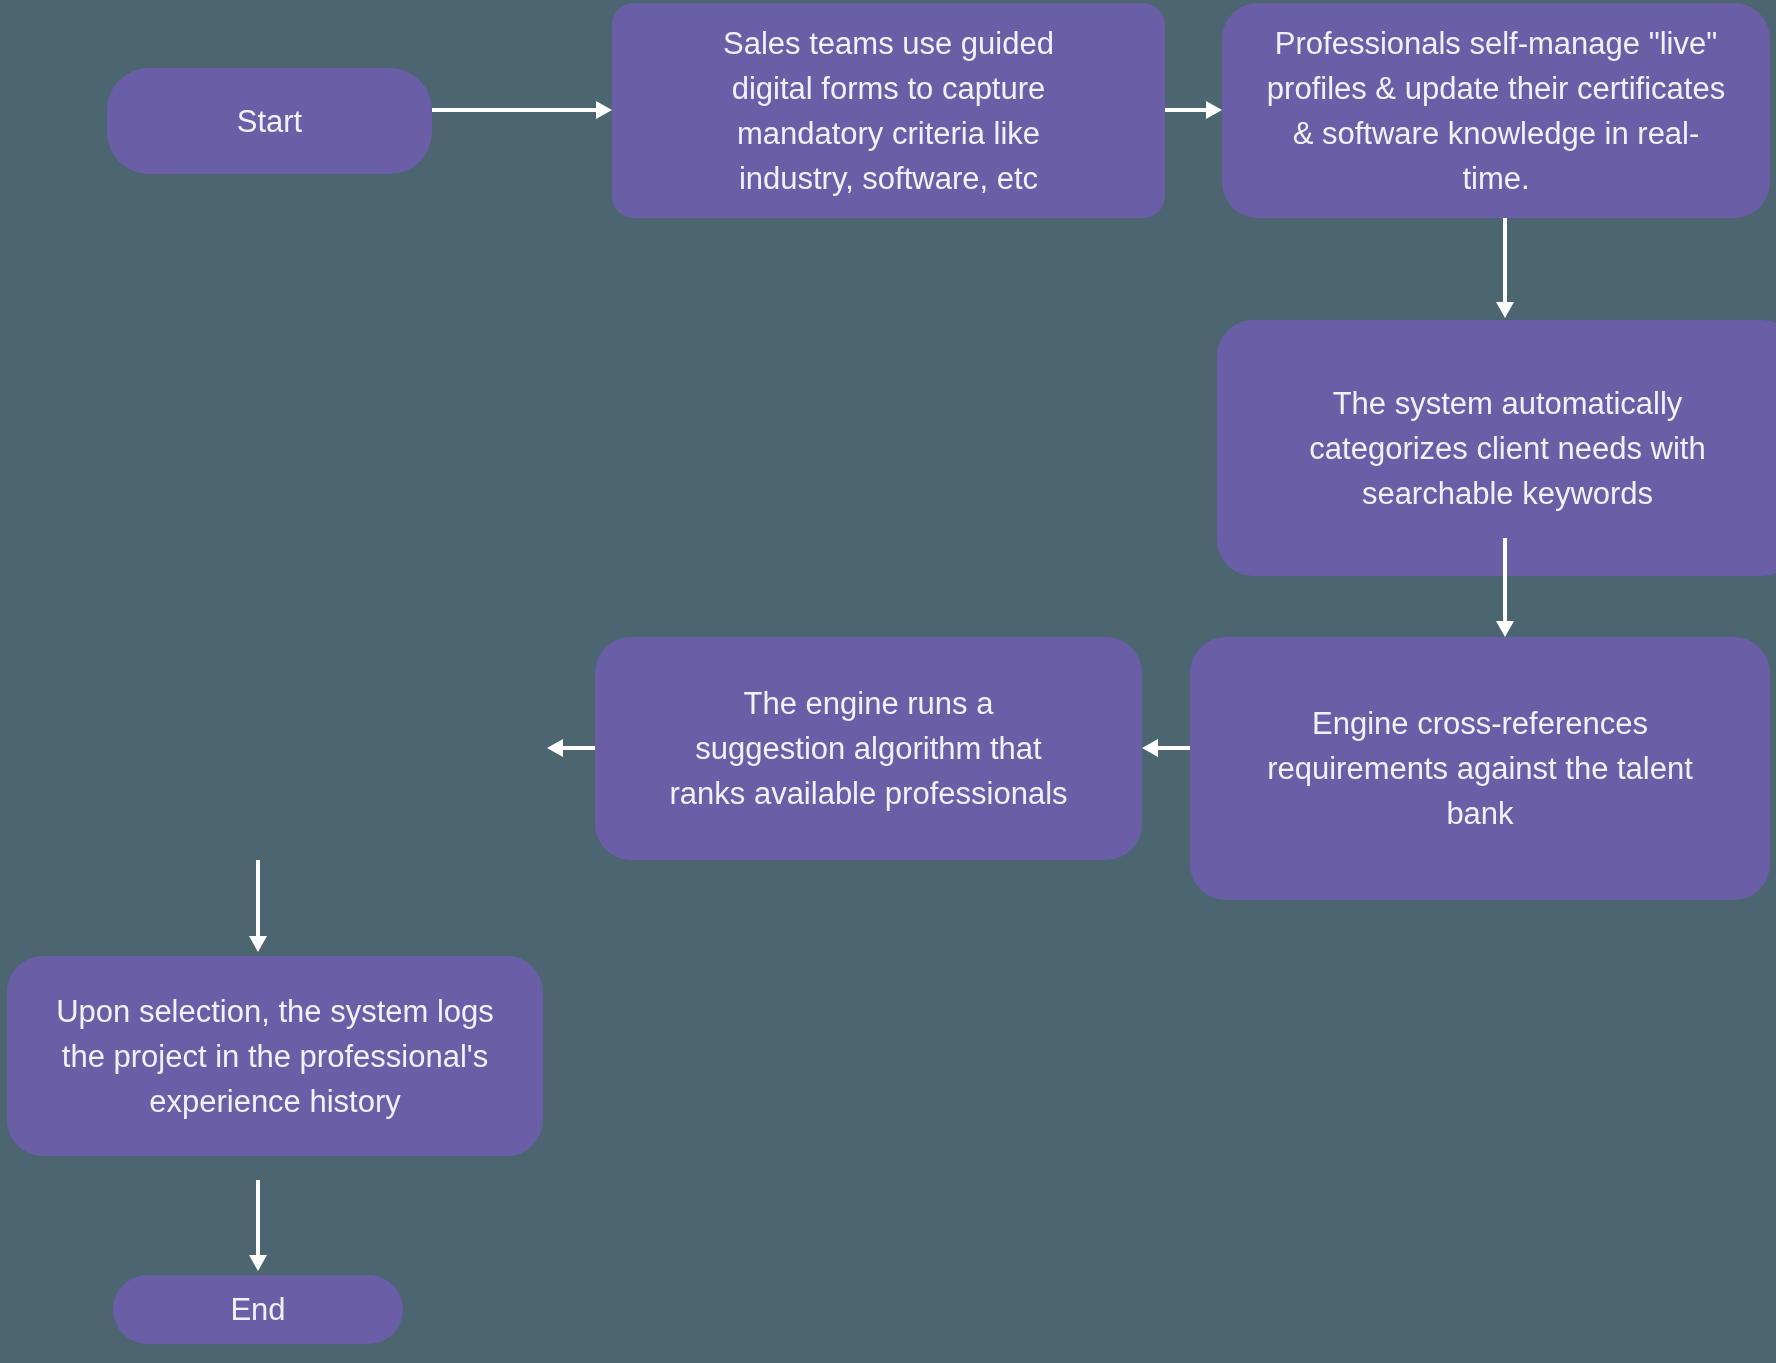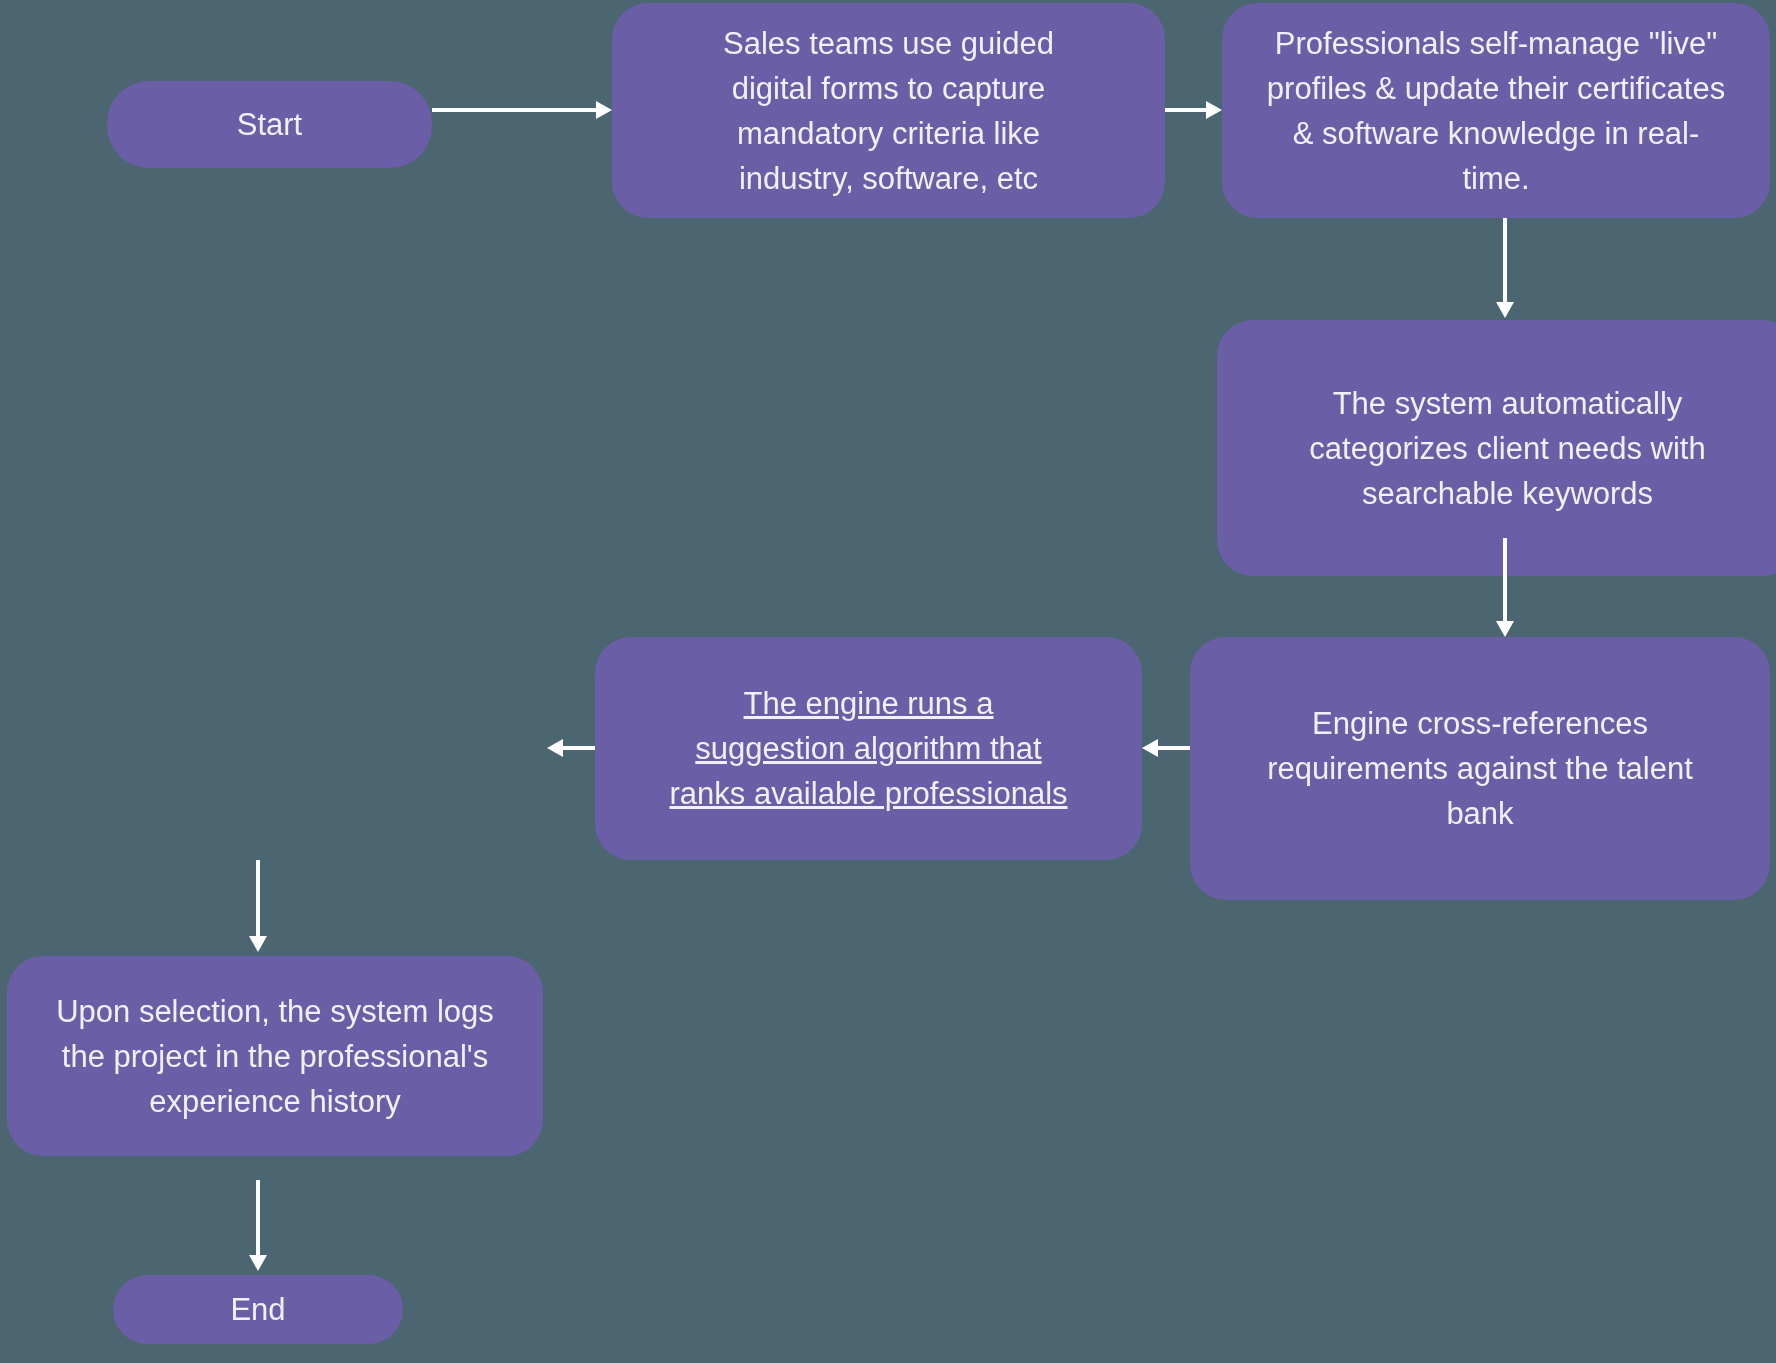--- a/index.html
+++ b/index.html
@@ -30,7 +30,7 @@
 
   
   #node-start      {left:107px; top:81px;   width:325px; height:87px;}
-  #node-sales      {left:612px; top:3px;    width:553px; height:215px; padding:0 76px;}
+  #node-sales      {left:612px; top:3px;    width:553px; height:215px; padding:0 76px;border-radius:22px;}
   #node-profiles   {left:1222px;top:3px;    width:548px; height:215px; padding:0 42px;}
   #node-categorize {left:1187px;top:320px;  width:581px; height:256px; padding:0 75px;margin-left:30px;}
   #node-crossref   {left:1190px;top:637px;  width:580px; height:263px; padding:0 70px;}

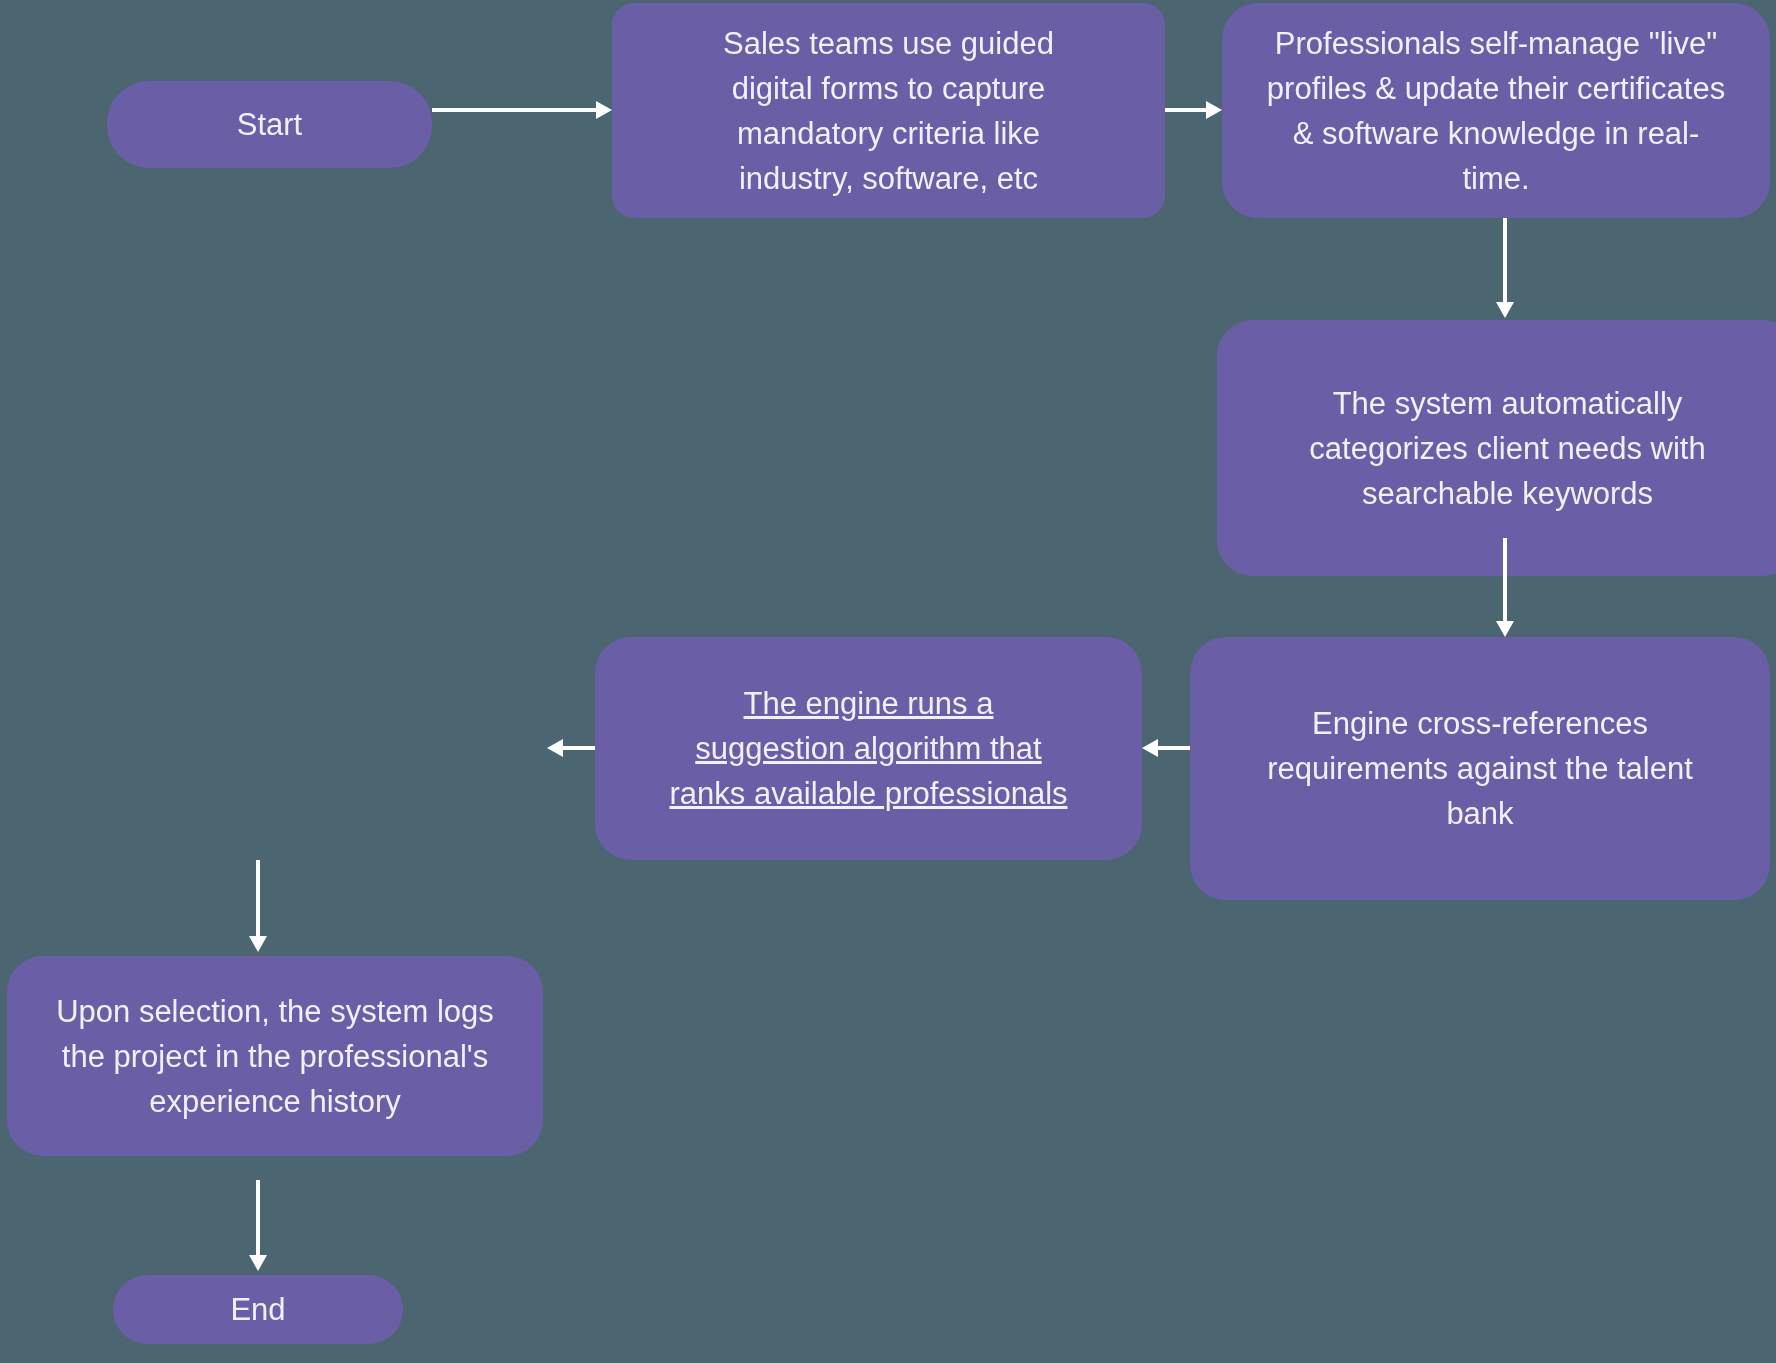--- a/index.html
+++ b/index.html
@@ -29,7 +29,7 @@
   .terminator{border-radius:42px;}
 
   
-  #node-start      {left:107px; top:81px;   width:325px; height:87px;}
+  #node-start      {left:107px; top:68px;   width:325px; height:106px;}
   #node-sales      {left:612px; top:3px;    width:553px; height:215px; padding:0 76px;border-radius:22px;}
   #node-profiles   {left:1222px;top:3px;    width:548px; height:215px; padding:0 42px;}
   #node-categorize {left:1187px;top:320px;  width:581px; height:256px; padding:0 75px;margin-left:30px;}

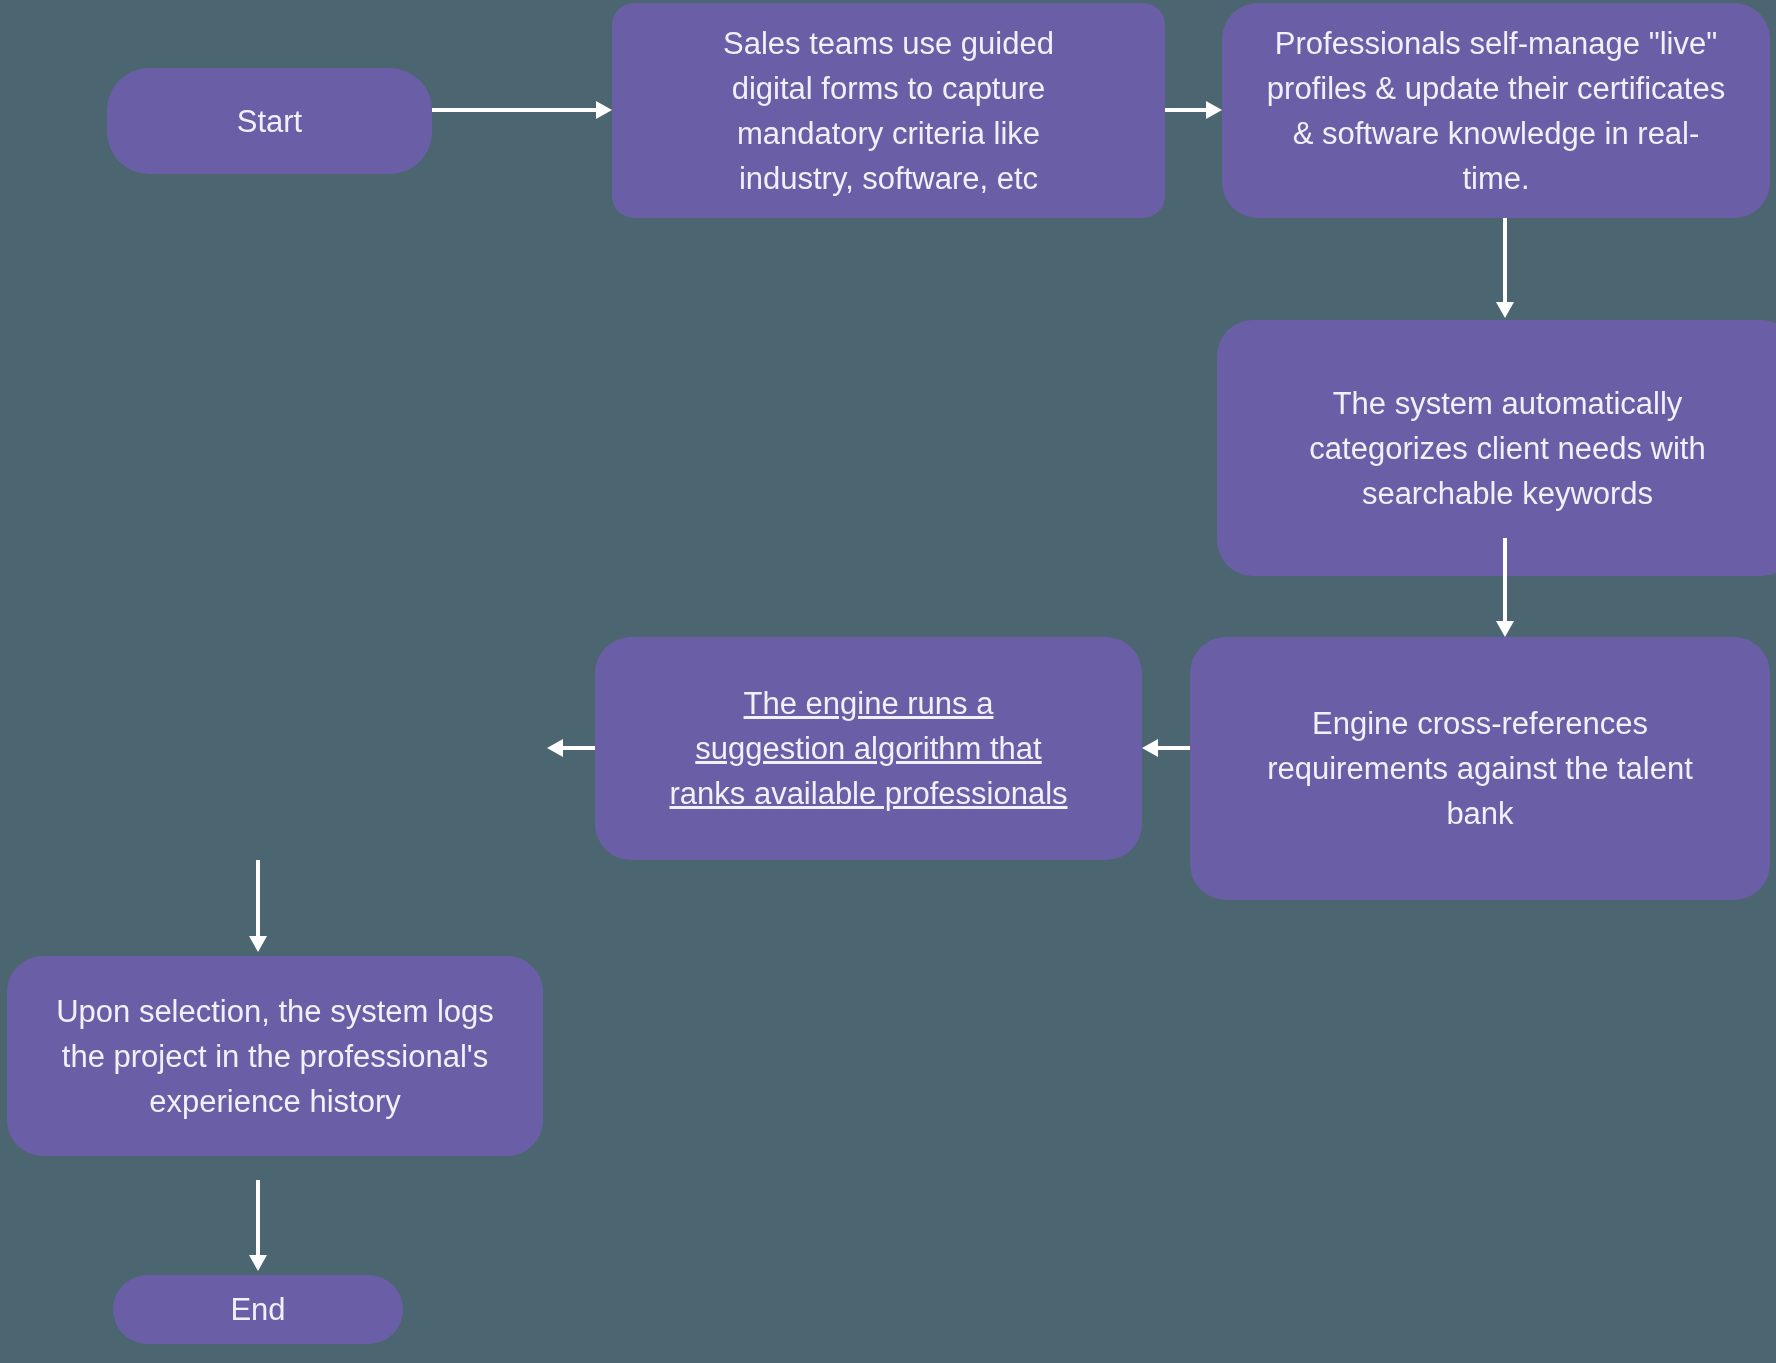--- a/index.html
+++ b/index.html
@@ -34,7 +34,7 @@
   #node-profiles   {left:1222px;top:3px;    width:548px; height:215px; padding:0 42px;}
   #node-categorize {left:1187px;top:320px;  width:581px; height:256px; padding:0 75px;margin-left:30px;}
   #node-crossref   {left:1190px;top:637px;  width:580px; height:263px; padding:0 70px;}
-  #node-suggestion {left:595px; top:637px;  width:547px; height:223px; padding:0 73px;text-decoration:underline;}
+  #node-suggestion {left:595px; top:637px;  width:547px; height:223px; padding:0 73px;}
   #node-review     {left:5px;   top:635px;  width:537px; height:225px; padding:0 63px;}
   #node-log        {left:7px;   top:956px;  width:536px; height:200px; padding:0 48px;}
   #node-end        {left:113px; top:1275px; width:290px; height:69px;}

